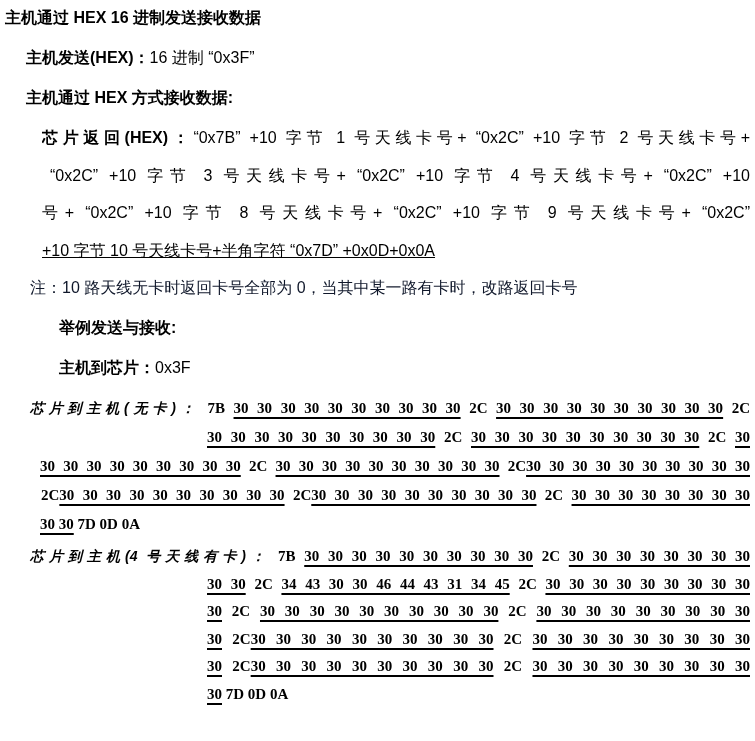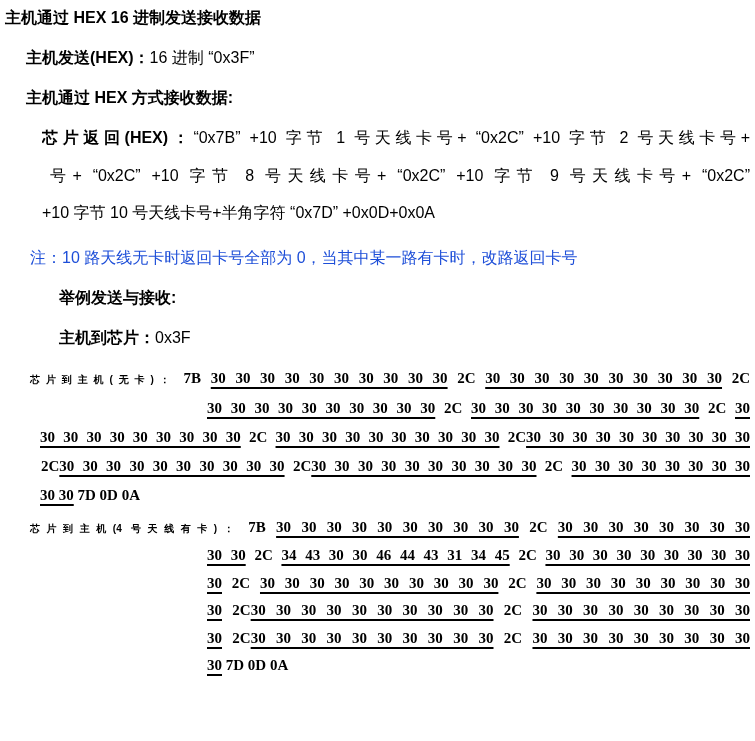--- a/index.html
+++ b/index.html
@@ -49,6 +49,7 @@
 
   <div class="para">
     <div class="para-line"><span class="para-label">芯片返回(HEX)：</span><span>“0x7B” +10 字节 1 号天线卡号+ “0x2C”  +10 字节 2 号天线卡号+</span></div>
+    <div class="para-line">“0x2C”  +10 字节 3 号天线卡号+ “0x2C”  +10 字节 4 号天线卡号+ “0x2C”  +10</div>
     <div class="para-line">号+ “0x2C”  +10 字节 8 号天线卡号+ “0x2C”  +10 字节 9 号天线卡号+ “0x2C”</div>
     <div class="para-line last">+10 字节 10 号天线卡号+半角字符 “0x7D” +0x0D+0x0A</div>
   </div>

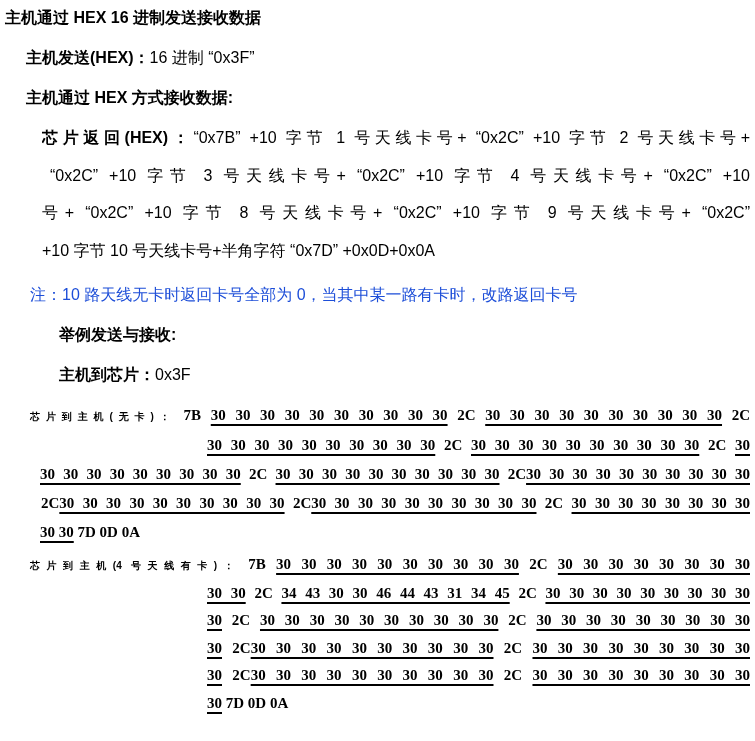--- a/index.html
+++ b/index.html
@@ -13,7 +13,7 @@
   
   .para{margin-top:9px;padding-left:23px;}
   .para-line{line-height:37.5px;text-align:justify;text-align-last:justify;overflow:hidden;margin-left:14px;}
-  .para-line.last{text-align:right;text-align-last:left;}
+  .para-line.last{text-align:right;text-align-last:left;text-decoration:underline;}
   .para .para-line:nth-child(2){padding-left:8px;}
   .para-label{font-weight:bold;}
   

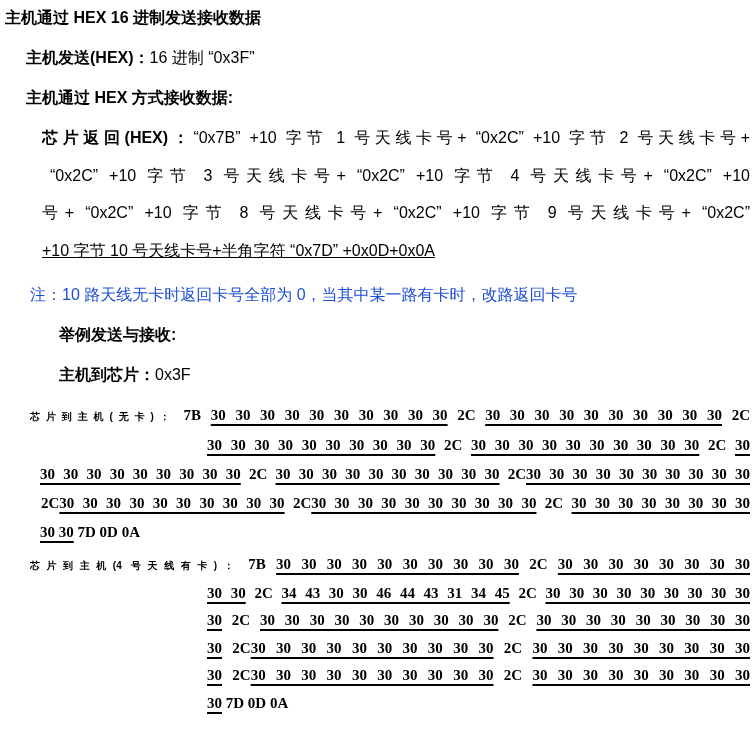--- a/index.html
+++ b/index.html
@@ -17,7 +17,7 @@
   .para .para-line:nth-child(2){padding-left:8px;}
   .para-label{font-weight:bold;}
   
-  .note{margin-top:14px;padding-left:25px;line-height:24px;color:#1d4ed8;white-space:nowrap;}
+  .note{margin-top:7px;padding-left:25px;line-height:24px;color:#0f172a;white-space:nowrap;}
   
   .hexblock{font-family:"Liberation Serif","DejaVu Serif",serif;font-size:15px;}
   .hexline{line-height:29px;text-align:justify;text-align-last:justify;overflow:hidden;}

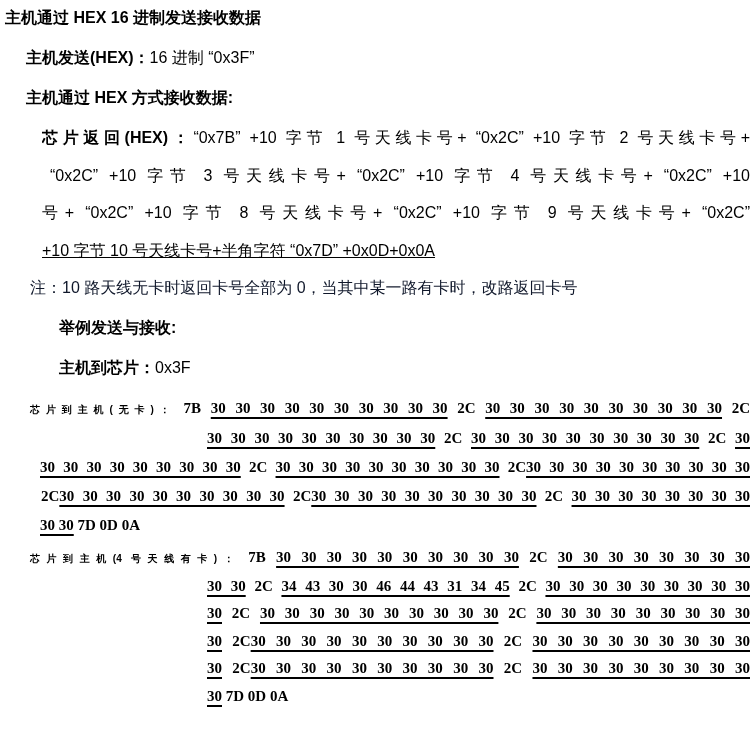--- a/index.html
+++ b/index.html
@@ -23,7 +23,7 @@
   .hexline{line-height:29px;text-align:justify;text-align-last:justify;overflow:hidden;}
   .hexline .u{font-weight:bold;text-decoration:underline;text-decoration-thickness:2px;text-underline-offset:4px;}
   .hexline .n{font-weight:bold;text-decoration:none;}
-  .hexlabel{font-family:"Liberation Sans","DejaVu Sans",sans-serif;font-size:10px;font-weight:bold;padding-right:8px;}
+  .hexlabel{font-family:"Liberation Sans","DejaVu Sans",sans-serif;font-size:14px;font-weight:bold;padding-right:8px;font-style:italic;}
   #no-card{margin-top:14px;}
   #no-card .first{padding-left:25px;}
   #no-card-rest .hexline:nth-child(1){padding-left:202px;}

